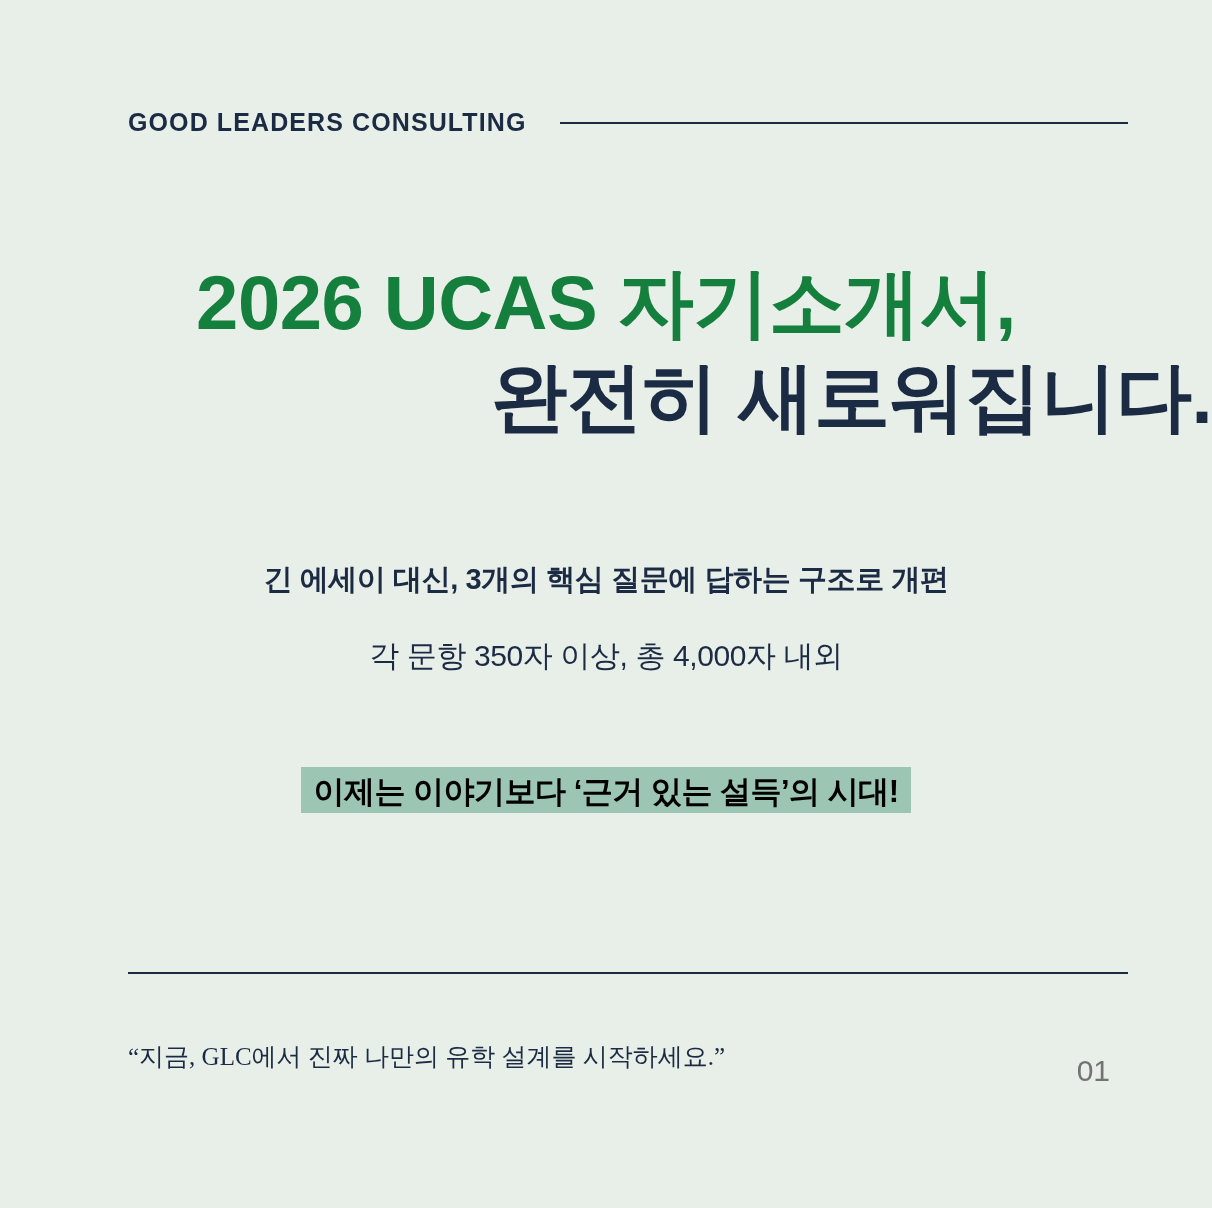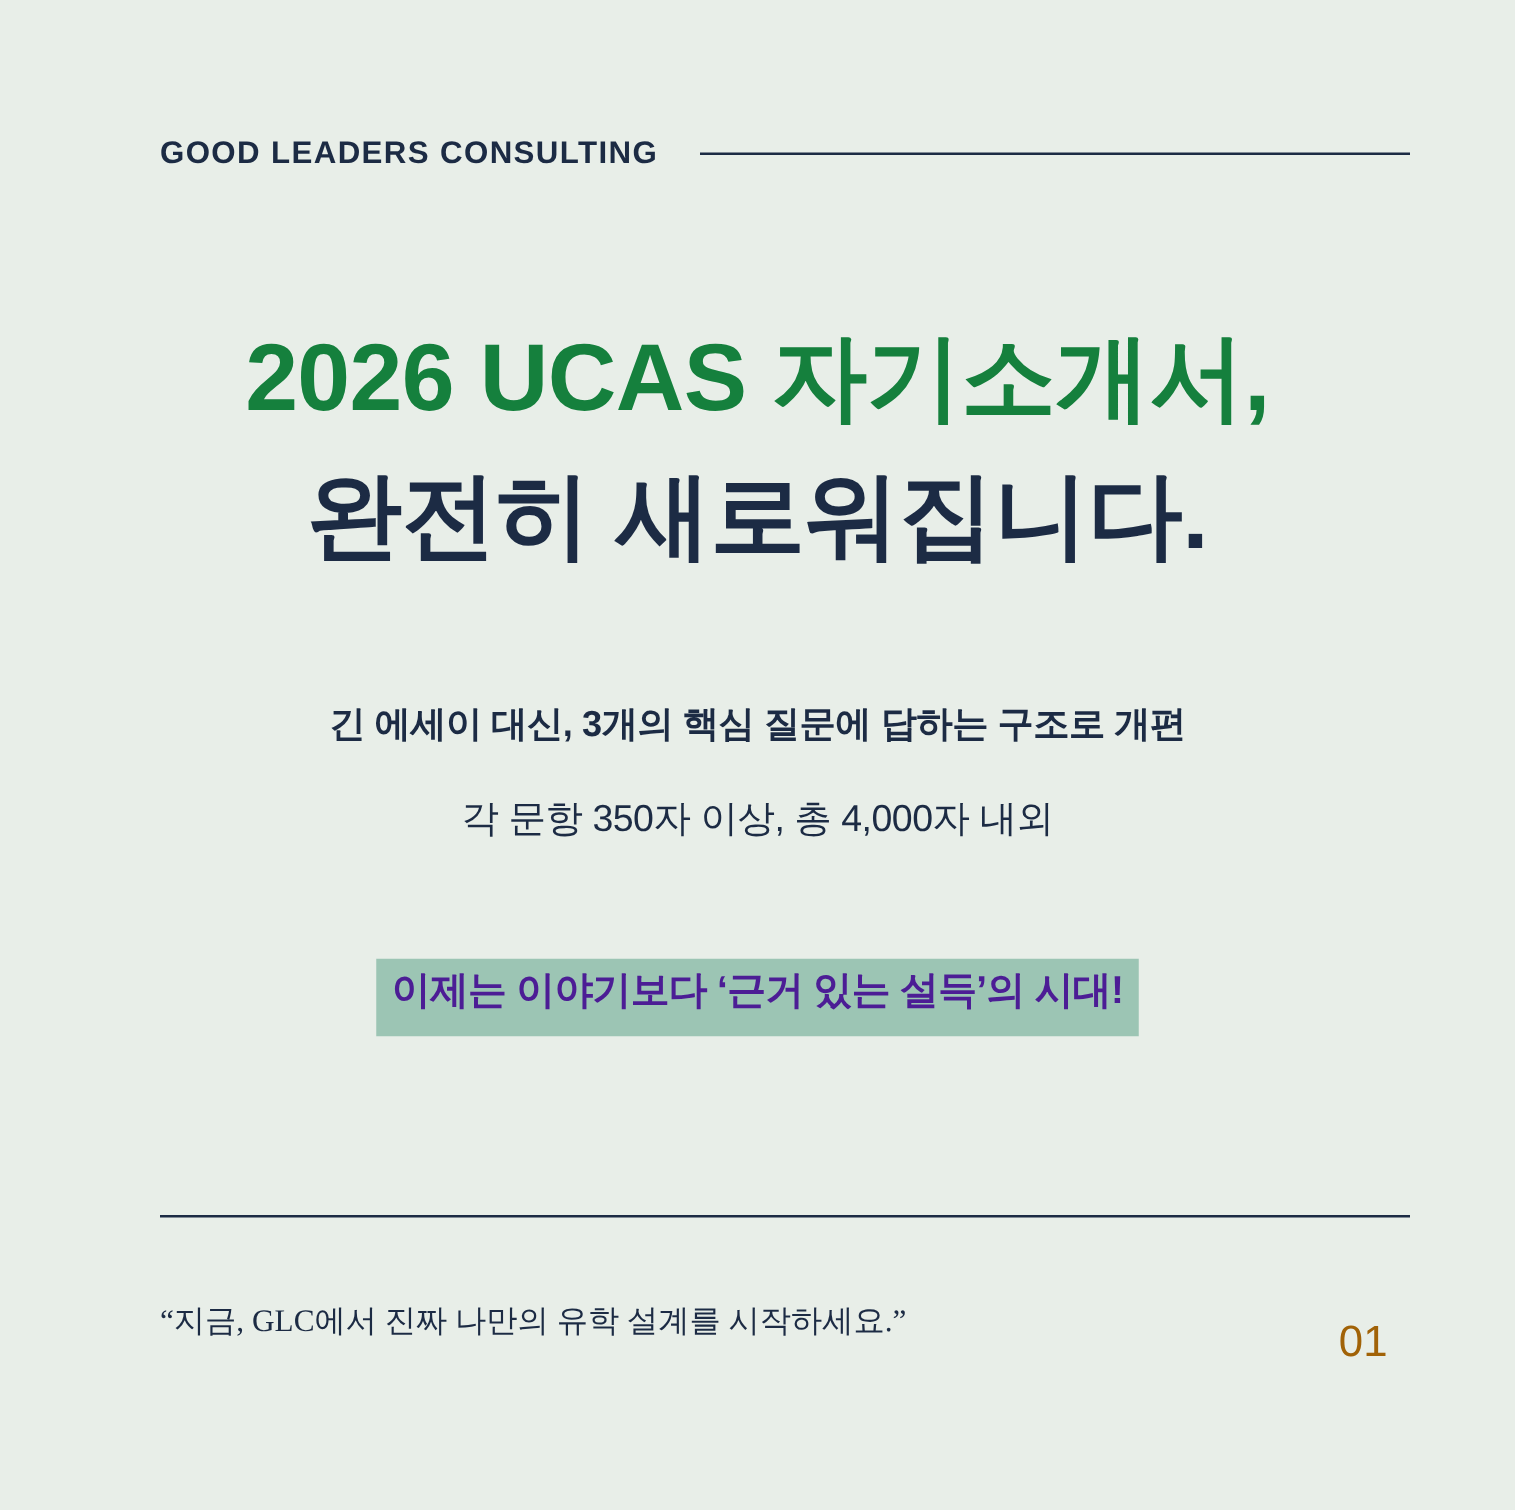--- a/index.html
+++ b/index.html
@@ -65,7 +65,8 @@
     color: #1c2b44;
     line-height: 1.18;
     letter-spacing: -0.5px;
-    margin-top: 20px;
+    margin-top: 4px;
+    text-align: right;
   }
 
   

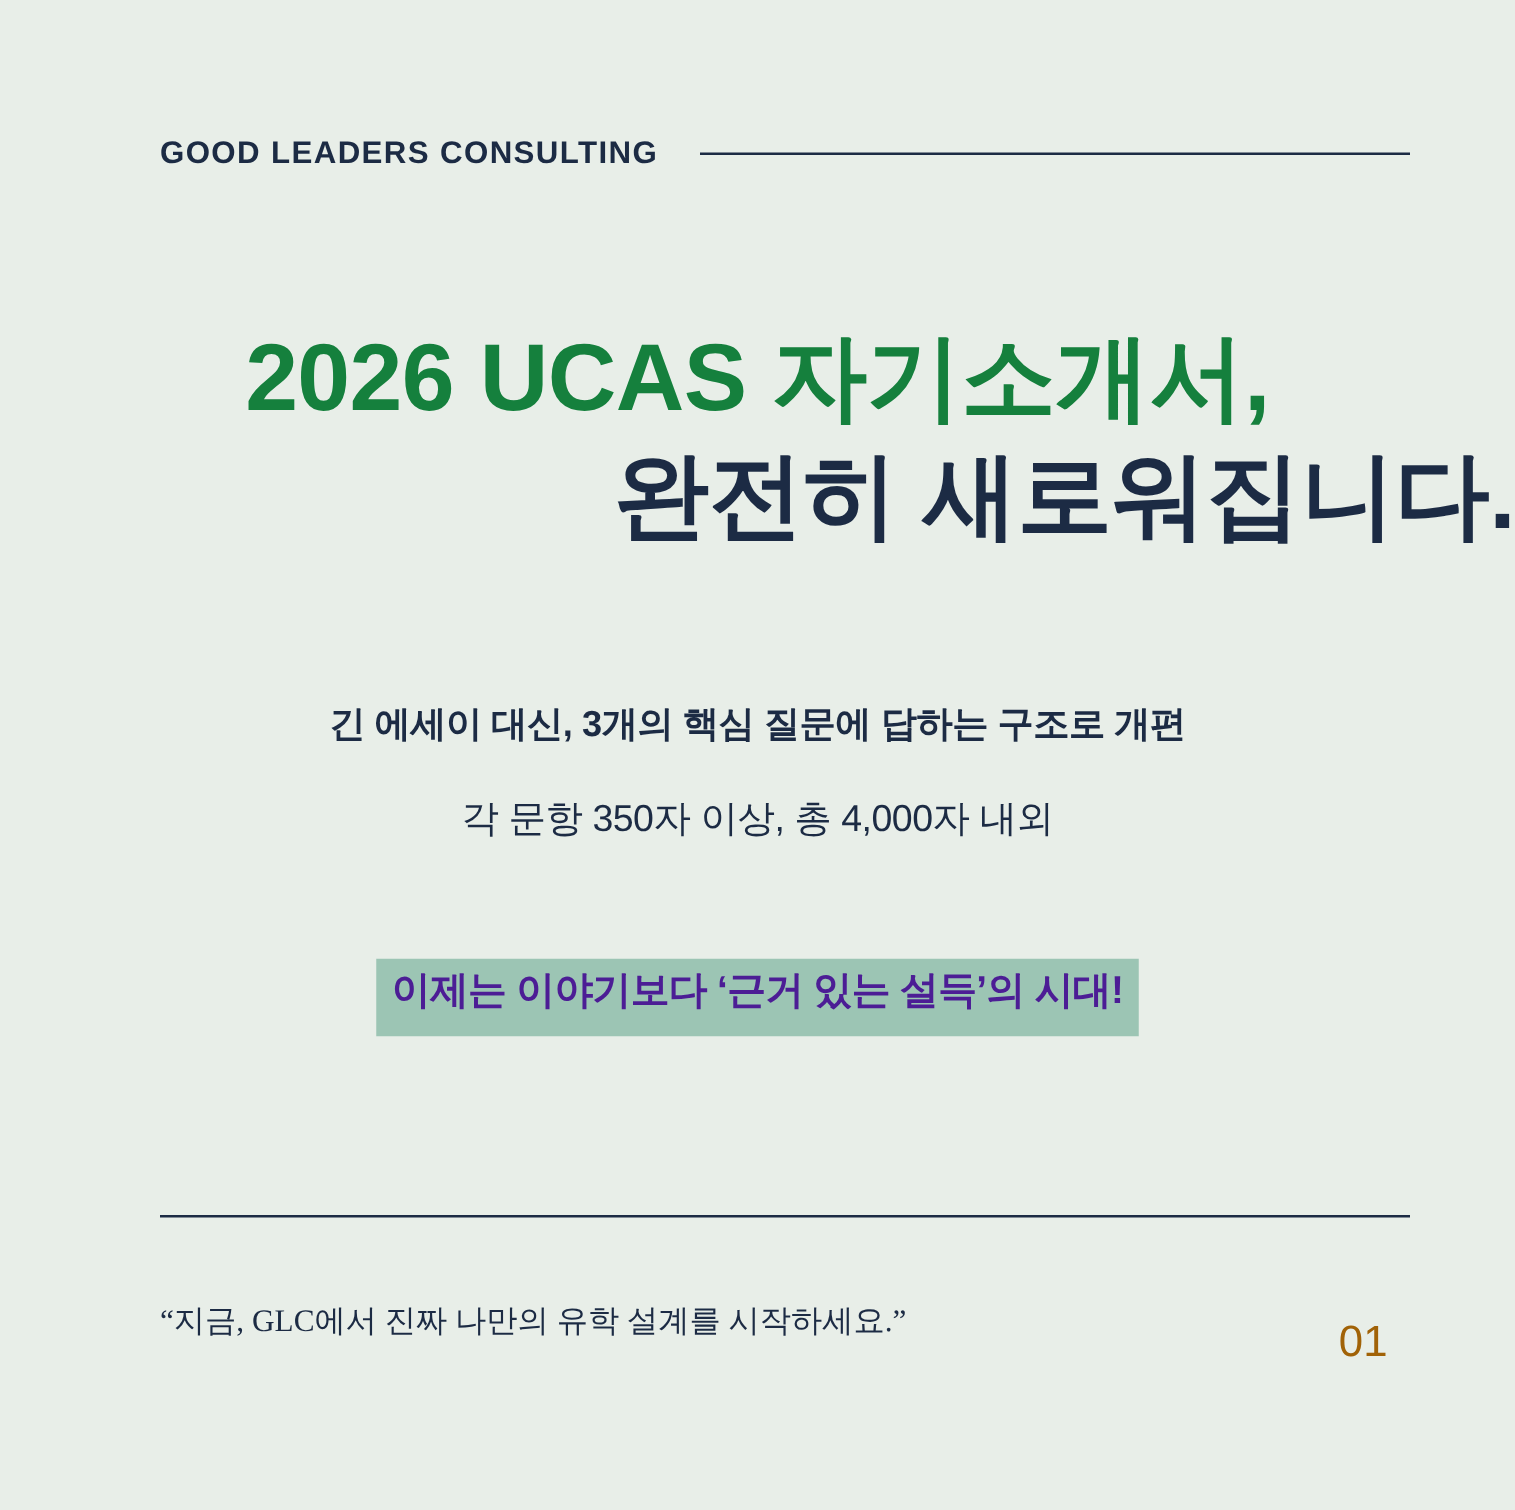--- a/index.html
+++ b/index.html
@@ -97,10 +97,10 @@
     display: inline-block;
     font-size: 31px;
     font-weight: bold;
-    color: #4c1d95;
+    color: #000000;
     letter-spacing: -0.5px;
     background: #9cc5b4;
-    padding: 6px 12px 17px 12px;
+    padding: 6px 12px 1px 12px;
     line-height: 1.25;
   }
 

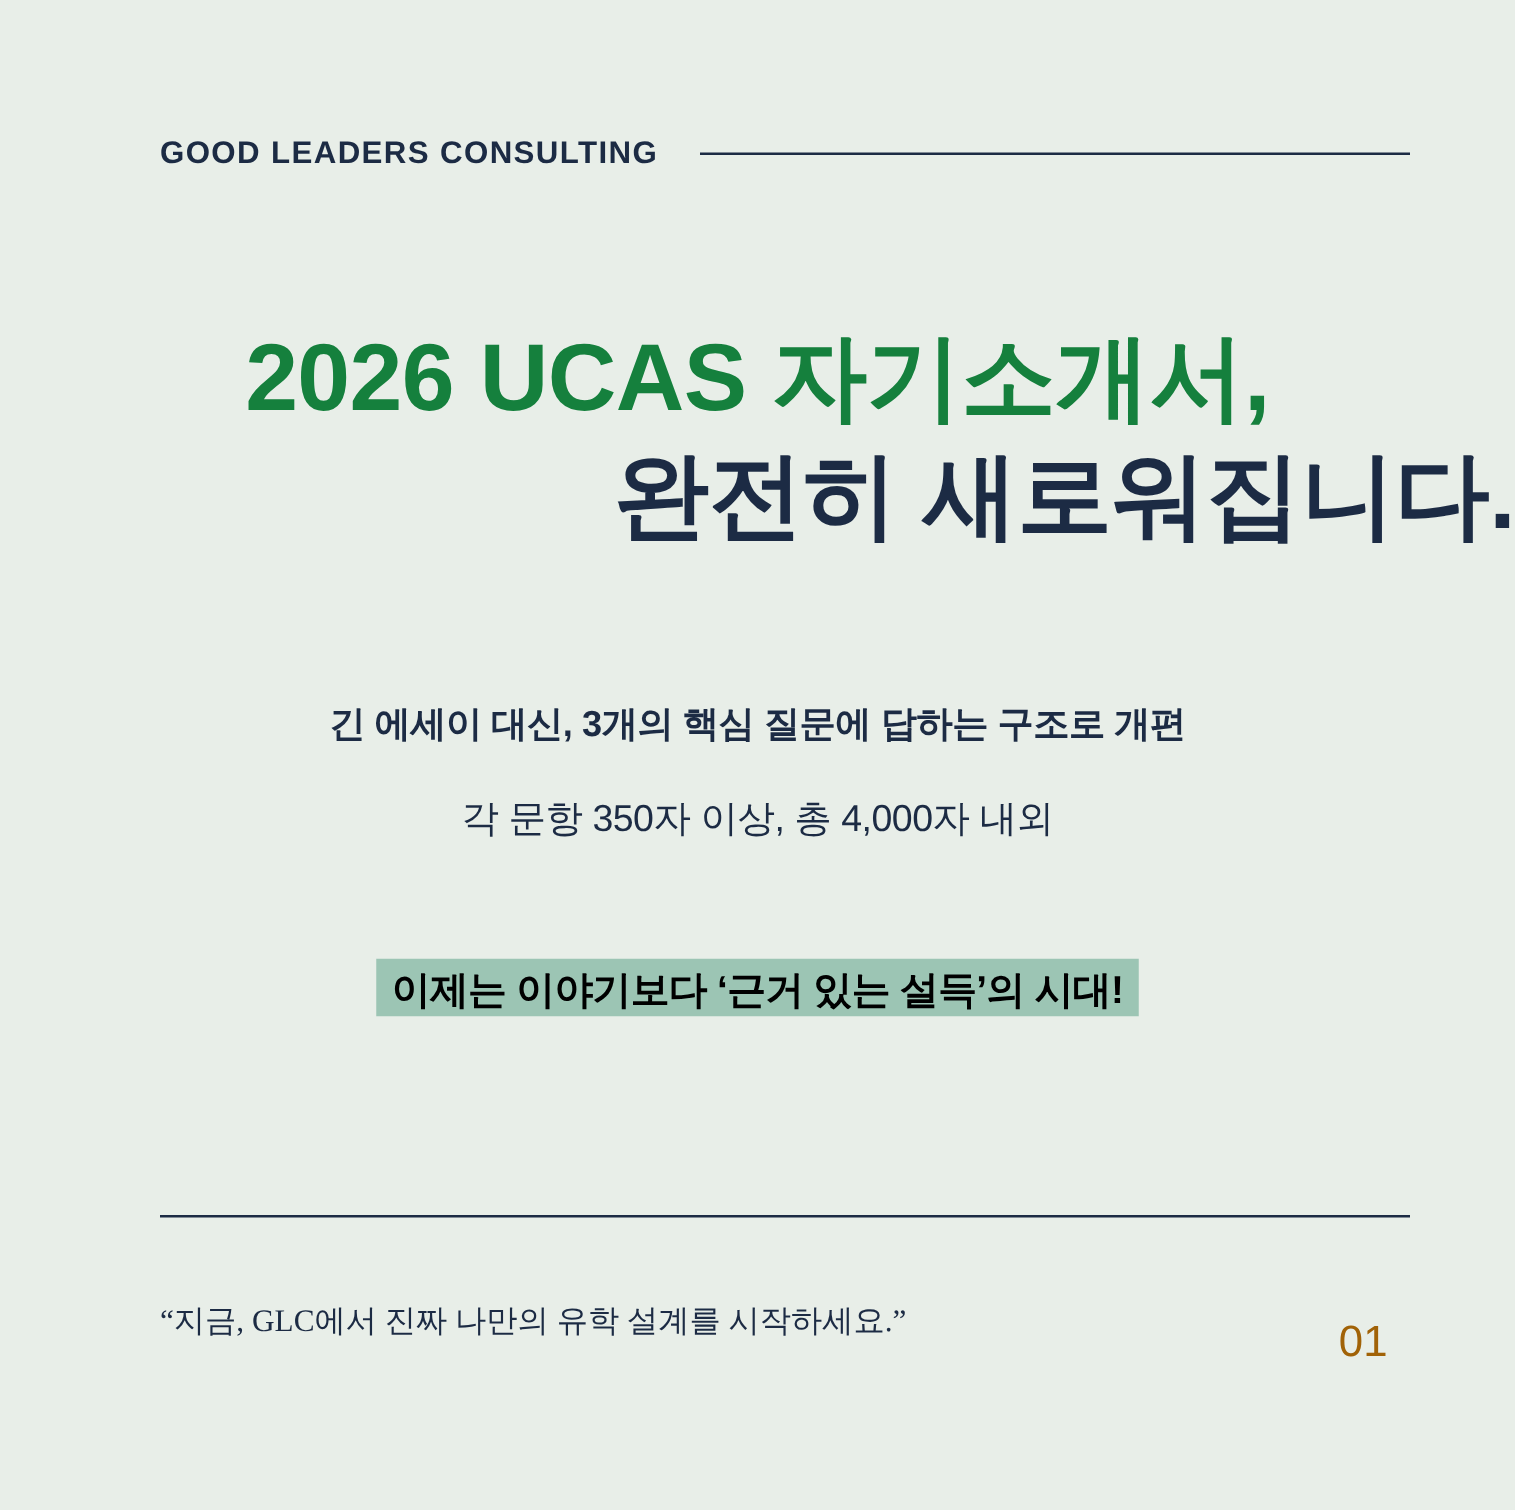--- a/index.html
+++ b/index.html
@@ -139,8 +139,8 @@
     letter-spacing: 0.3px;
   }
   .page-number {
-    font-size: 35px;
-    color: #a16207;
+    font-size: 30px;
+    color: #737373;
     padding-top: 14px;
     padding-right: 18px;
   }

